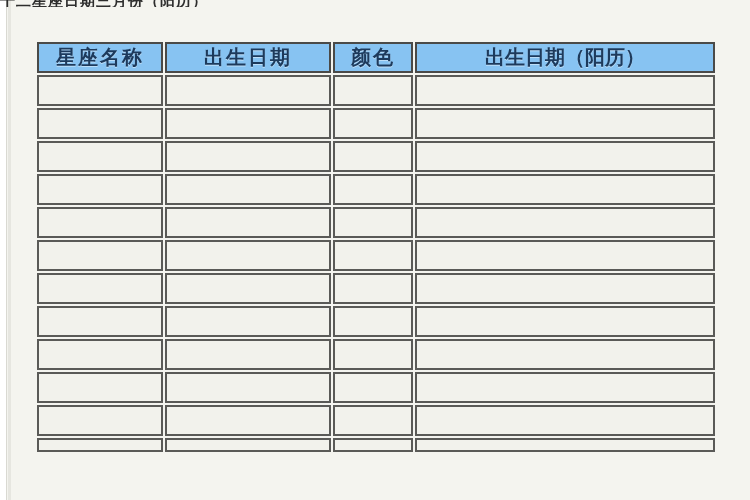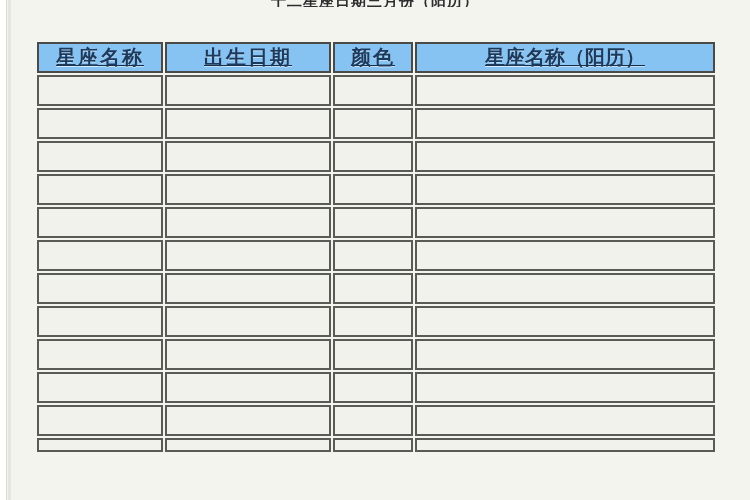--- a/index.html
+++ b/index.html
@@ -43,7 +43,7 @@
     width: 750px;
     height: 7px;
     overflow: hidden;
-    text-align: center;
+    text-align: left;
   }
   #caption-strip .caption-text {
     display: inline-block;

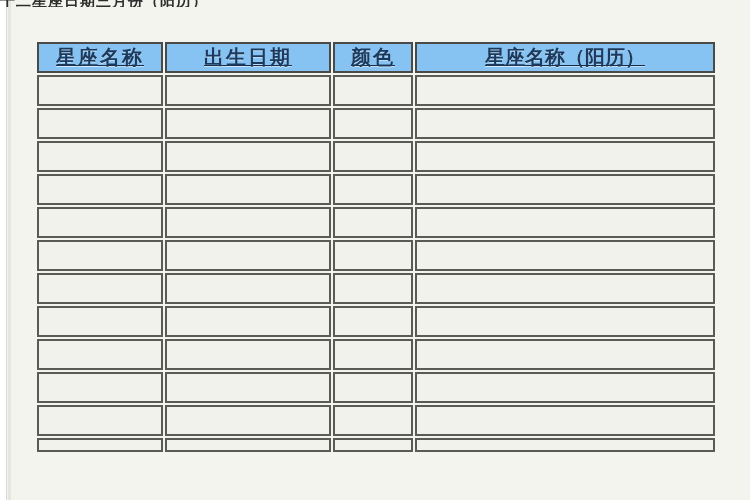--- a/index.html
+++ b/index.html
@@ -84,7 +84,6 @@
     border: 2px solid #4a4a48;
     height: 24px;
     color: #1a2e4a;
-    text-decoration: underline;
   }
   .col-cn   { width: 126px; }
   .col-en   { width: 166px; }

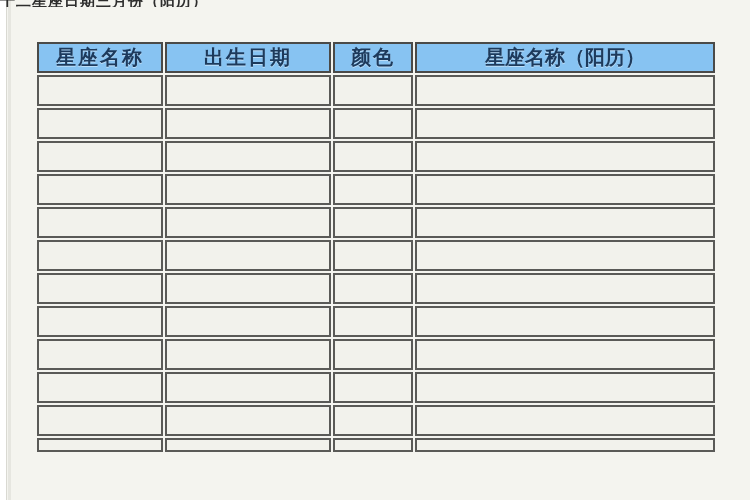--- a/index.html
+++ b/index.html
@@ -162,7 +162,7 @@
           <span class="hdr-text">颜色</span>
         </td>
         <td>
-          <span class="hdr-text hdr-date">星座名称（阳历）</span>
+          <span class="hdr-text hdr-date">出生日期（阳历）</span>
         </td>
       </tr>
     </thead>

